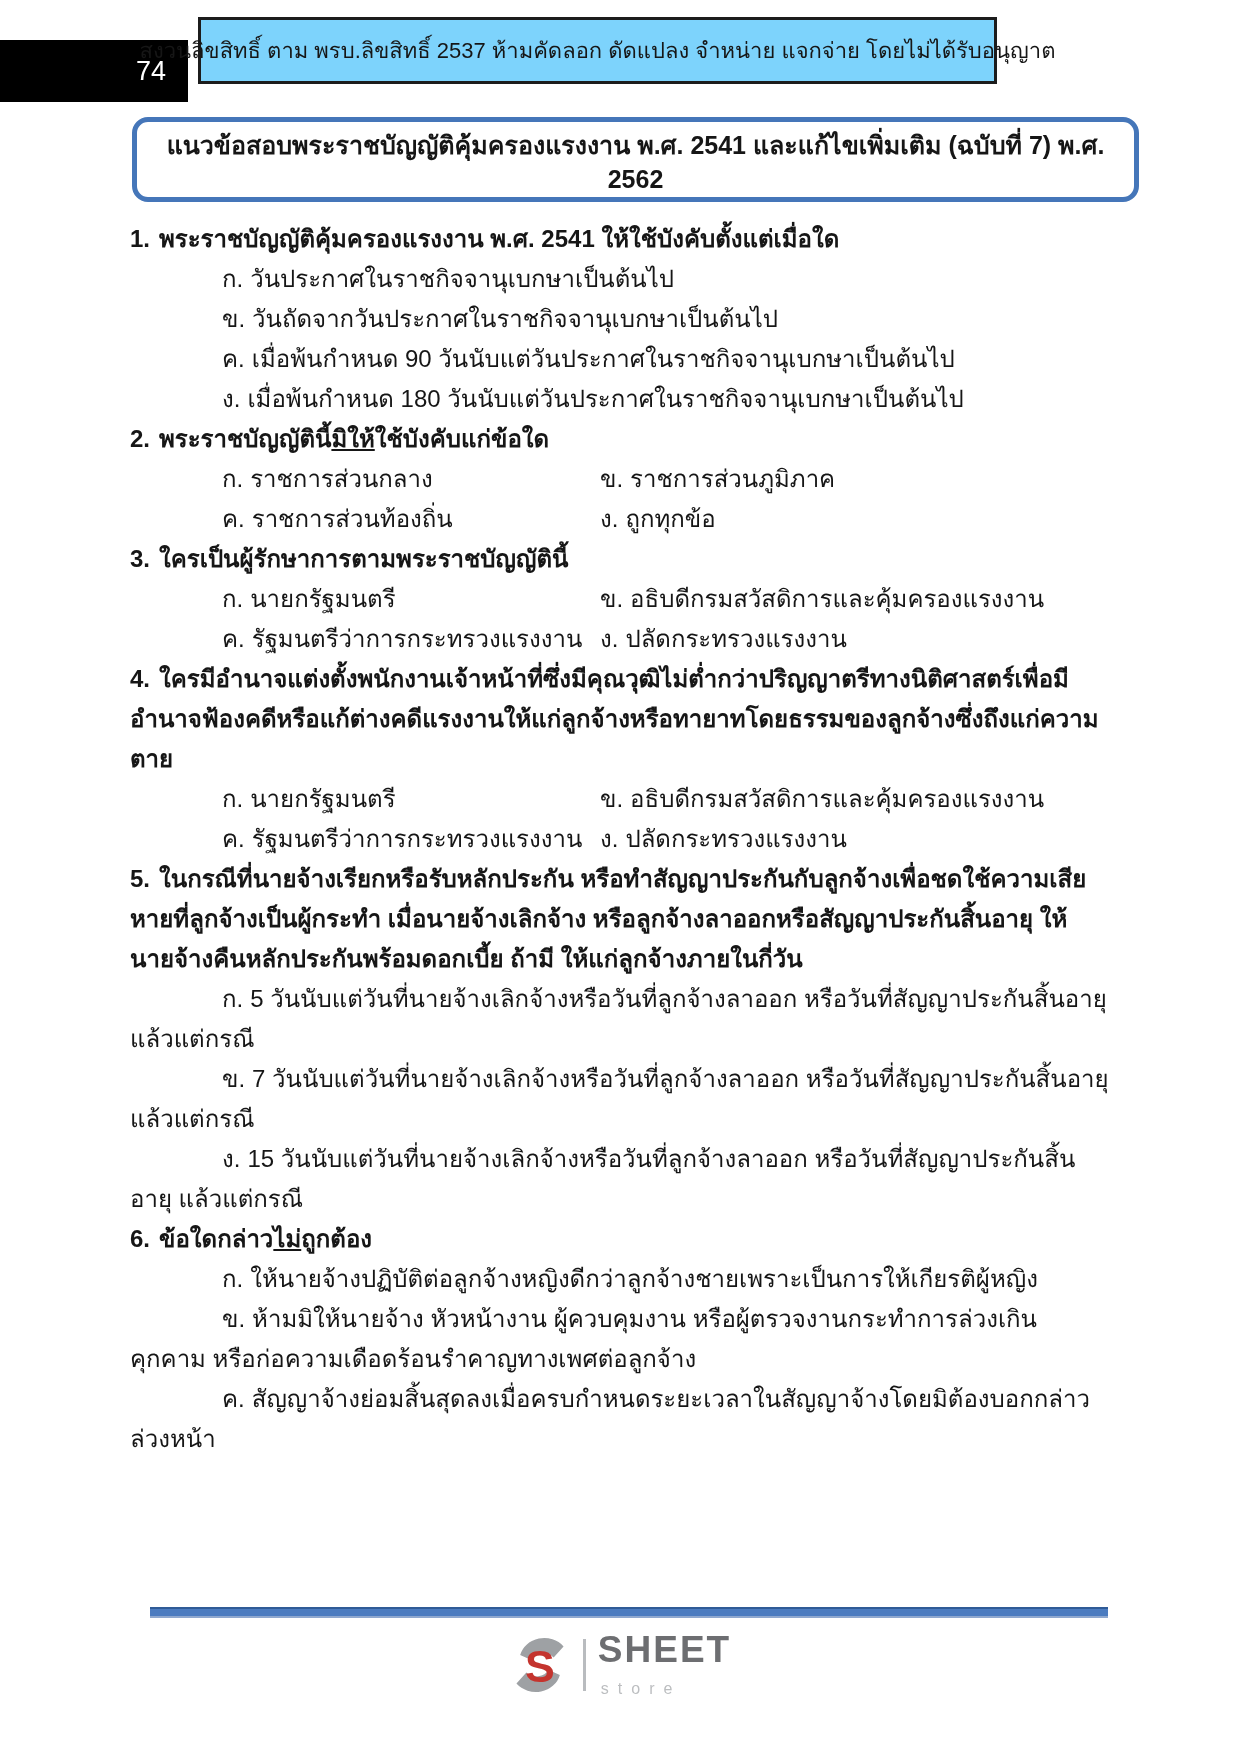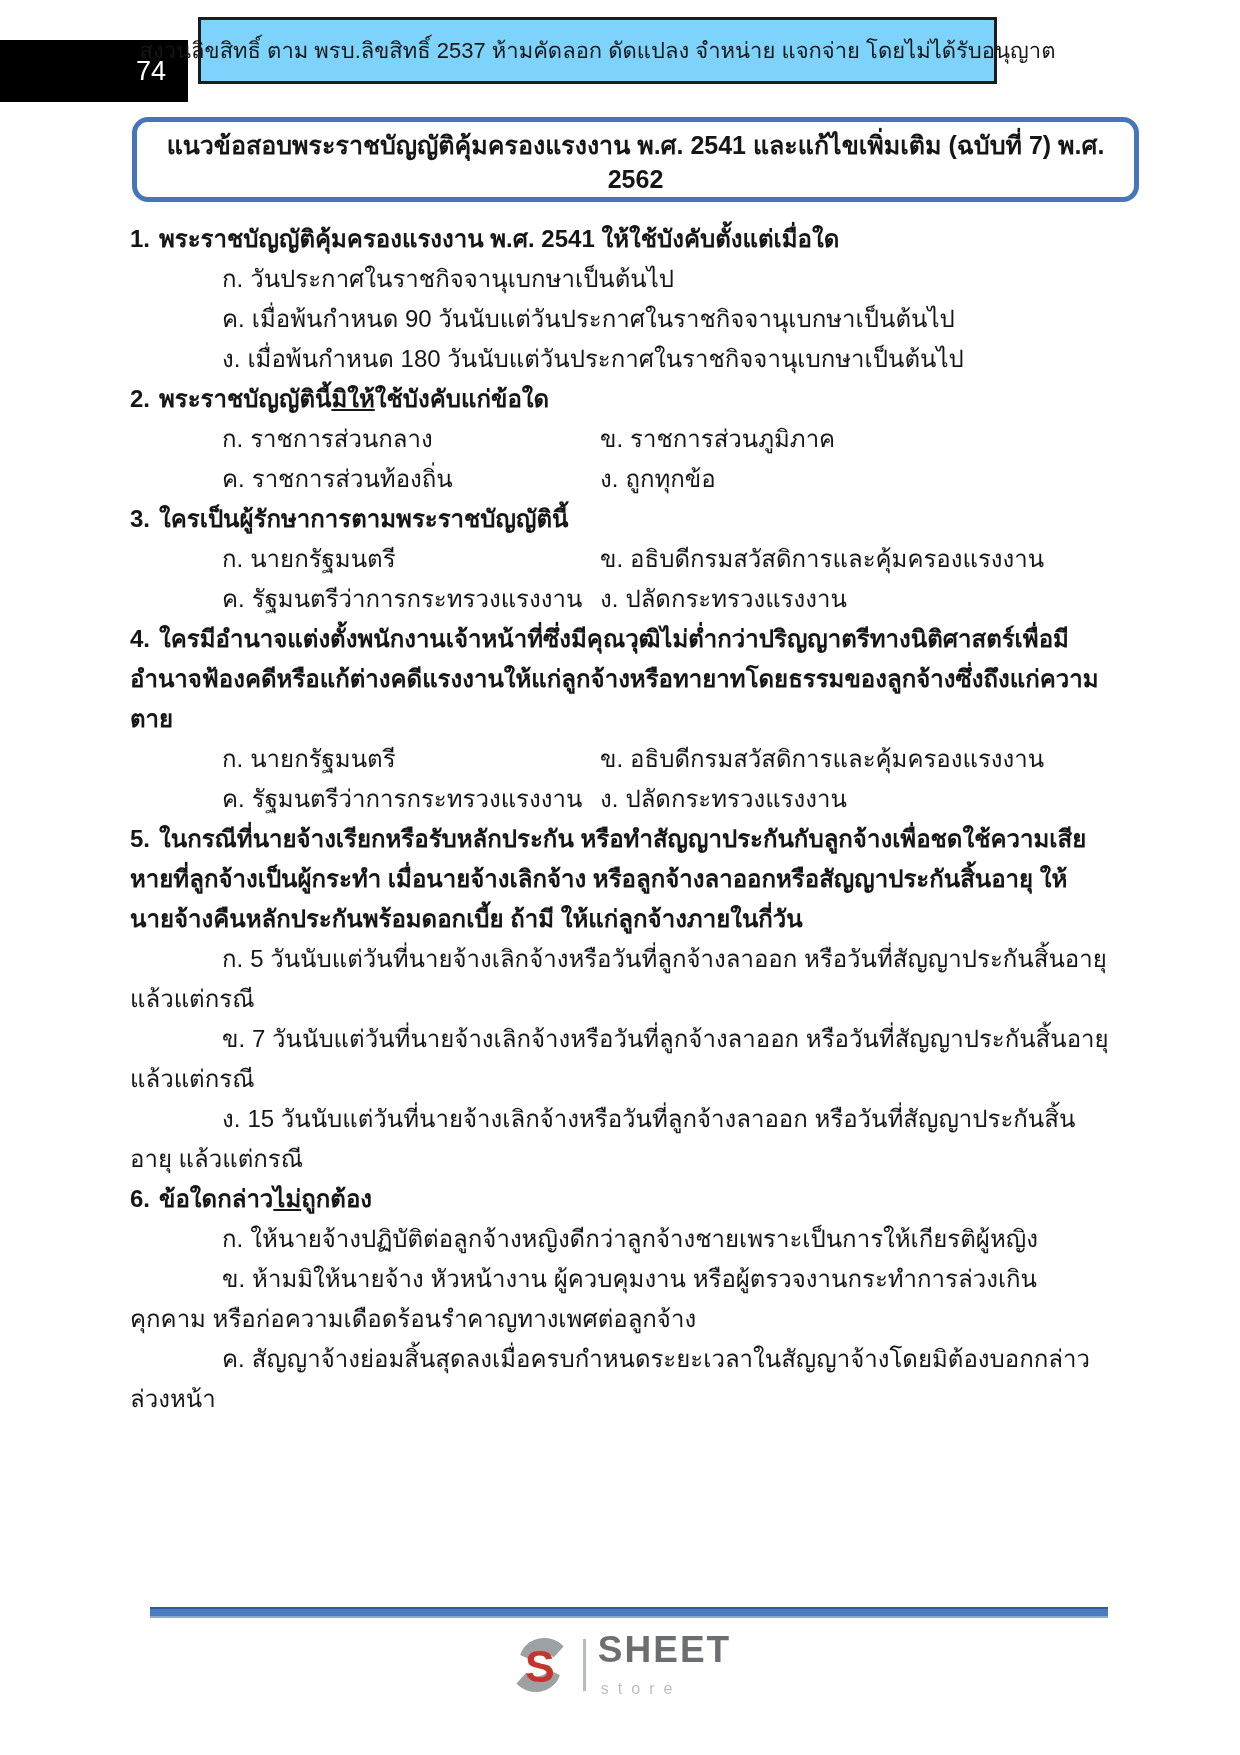--- a/index.html
+++ b/index.html
@@ -66,6 +66,7 @@
     <div class="q">
       <p class="stem"><span class="qno">1.</span><span>พระราชบัญญัติคุ้มครองแรงงาน พ.ศ. 2541 ให้ใช้บังคับตั้งแต่เมื่อใด</span></p>
       <p class="hang"><span class="lbl">ก.</span><span>วันประกาศในราชกิจจานุเบกษาเป็นต้นไป</span></p>
+      <p class="hang"><span class="lbl">ข.</span><span>วันถัดจากวันประกาศในราชกิจจานุเบกษาเป็นต้นไป</span></p>
       <p class="hang"><span class="lbl">ค.</span><span>เมื่อพ้นกำหนด 90 วันนับแต่วันประกาศในราชกิจจานุเบกษาเป็นต้นไป</span></p>
       <p class="hang"><span class="lbl">ง.</span><span>เมื่อพ้นกำหนด 180 วันนับแต่วันประกาศในราชกิจจานุเบกษาเป็นต้นไป</span></p>
     </div>

